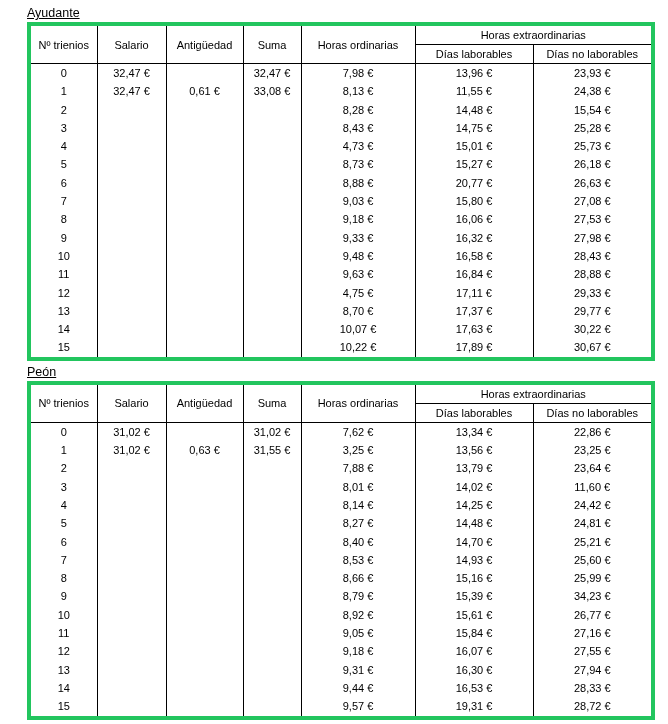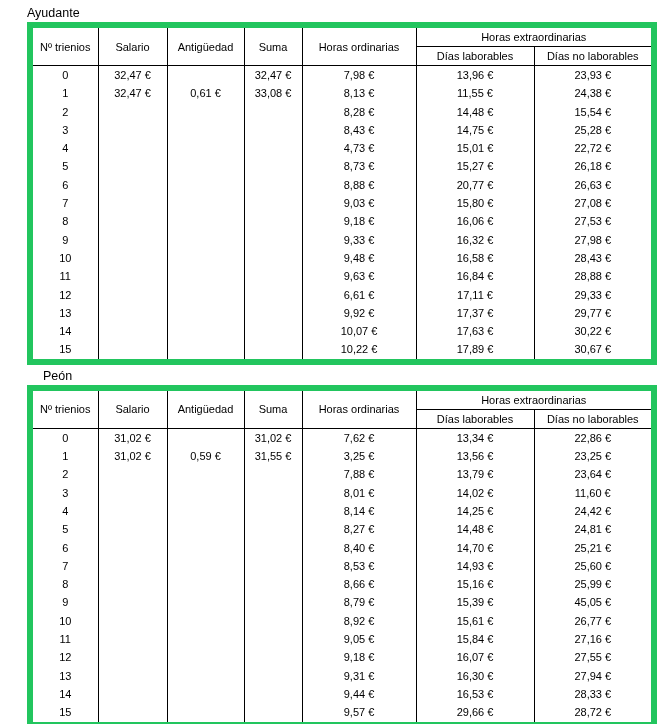--- a/index.html
+++ b/index.html
@@ -19,6 +19,7 @@
   .section-title {
     font-size: 12.5px;
     line-height: 15px;
+    text-decoration: underline;
     margin: 0 0 1px 0;
     color: #000000;
   }

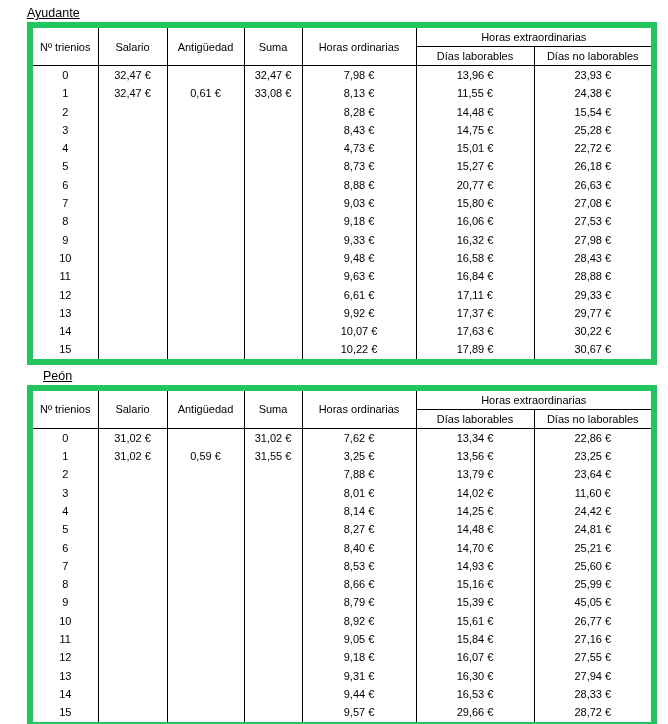--- a/index.html
+++ b/index.html
@@ -30,7 +30,7 @@
   table.wage-table {
     border-collapse: collapse;
     table-layout: fixed;
-    border: 6px solid #22c55e;
+    border: 4px solid #22c55e;
     width: 624px;
   }
   table.wage-table th {

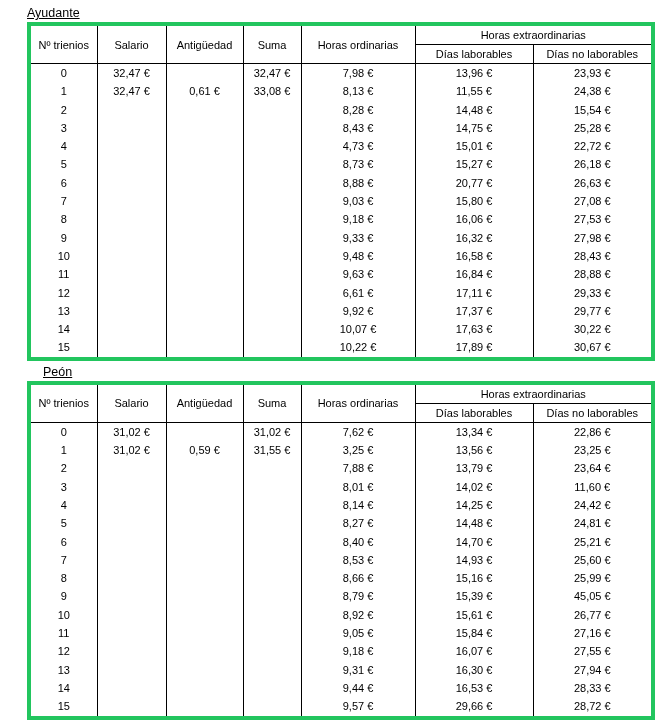--- a/index.html
+++ b/index.html
@@ -139,7 +139,7 @@
             <td></td>
             <td>4,73 €</td>
             <td>15,01 €</td>
-            <td>22,72 €</td>
+            <td>25,73 €</td>
           </tr>
           <tr>
             <td>5</td>

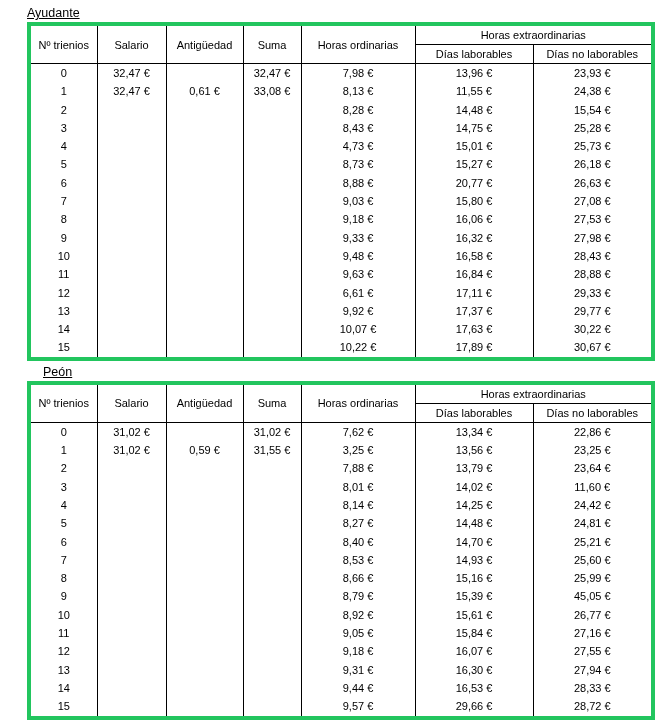--- a/index.html
+++ b/index.html
@@ -209,7 +209,7 @@
             <td></td>
             <td></td>
             <td></td>
-            <td>6,61 €</td>
+            <td>4,75 €</td>
             <td>17,11 €</td>
             <td>29,33 €</td>
           </tr>

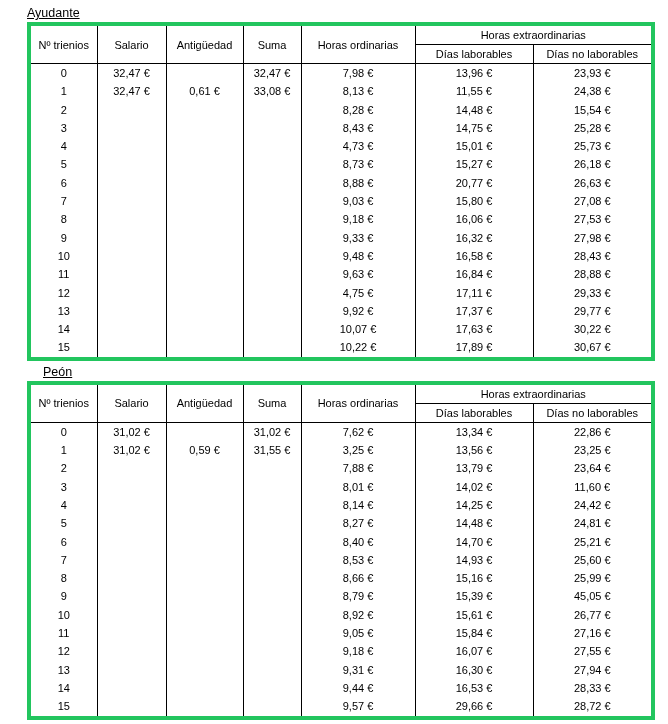--- a/index.html
+++ b/index.html
@@ -218,7 +218,7 @@
             <td></td>
             <td></td>
             <td></td>
-            <td>9,92 €</td>
+            <td>8,70 €</td>
             <td>17,37 €</td>
             <td>29,77 €</td>
           </tr>

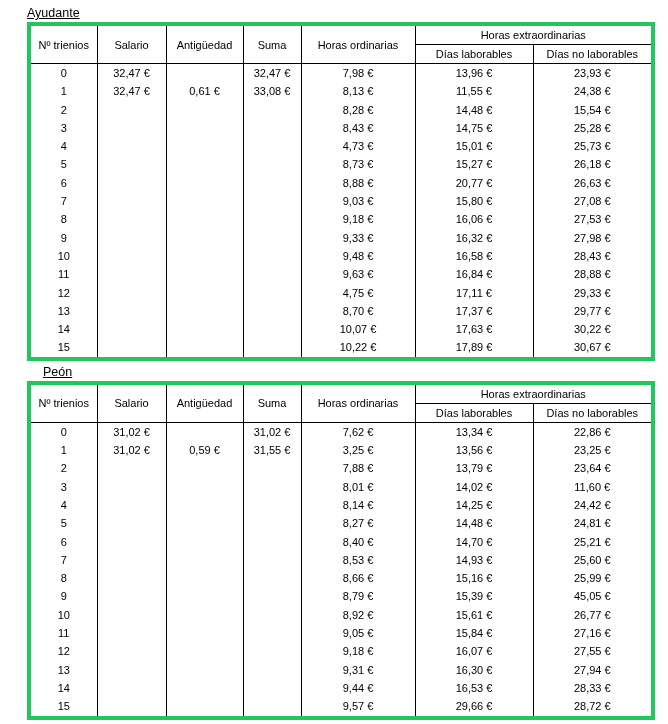--- a/index.html
+++ b/index.html
@@ -25,7 +25,6 @@
   }
   .section + .section .section-title {
     margin-top: 4px;
-    margin-left: 16px;
   }
   table.wage-table {
     border-collapse: collapse;

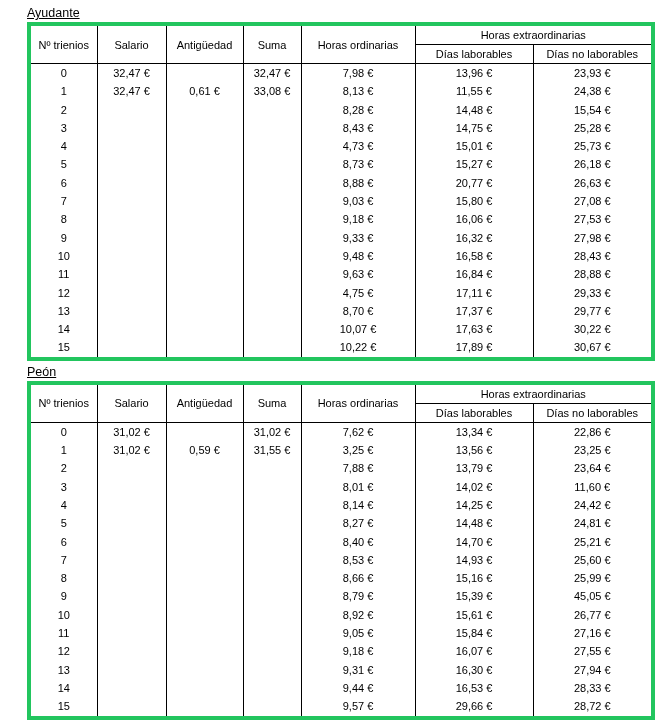--- a/index.html
+++ b/index.html
@@ -282,7 +282,7 @@
           <tr>
             <td>1</td>
             <td>31,02 €</td>
-            <td>0,59 €</td>
+            <td>0,63 €</td>
             <td>31,55 €</td>
             <td>3,25 €</td>
             <td>13,56 €</td>

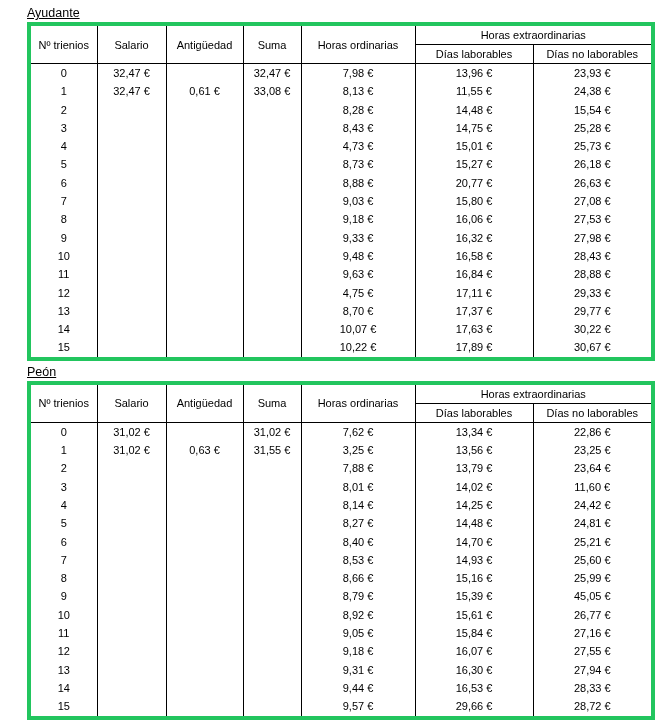--- a/index.html
+++ b/index.html
@@ -358,7 +358,7 @@
             <td></td>
             <td>8,79 €</td>
             <td>15,39 €</td>
-            <td>45,05 €</td>
+            <td>34,23 €</td>
           </tr>
           <tr>
             <td>10</td>

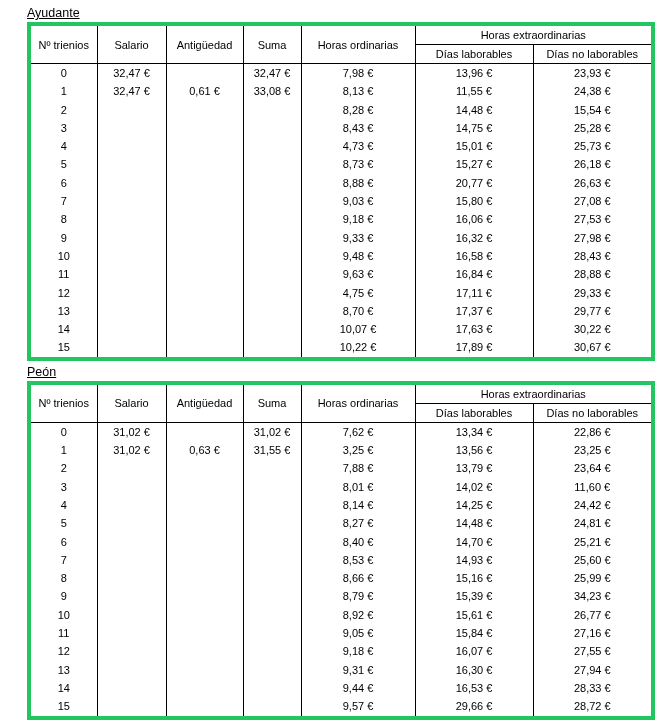--- a/index.html
+++ b/index.html
@@ -411,7 +411,7 @@
             <td></td>
             <td></td>
             <td>9,57 €</td>
-            <td>29,66 €</td>
+            <td>19,31 €</td>
             <td>28,72 €</td>
           </tr>
         </tbody>

